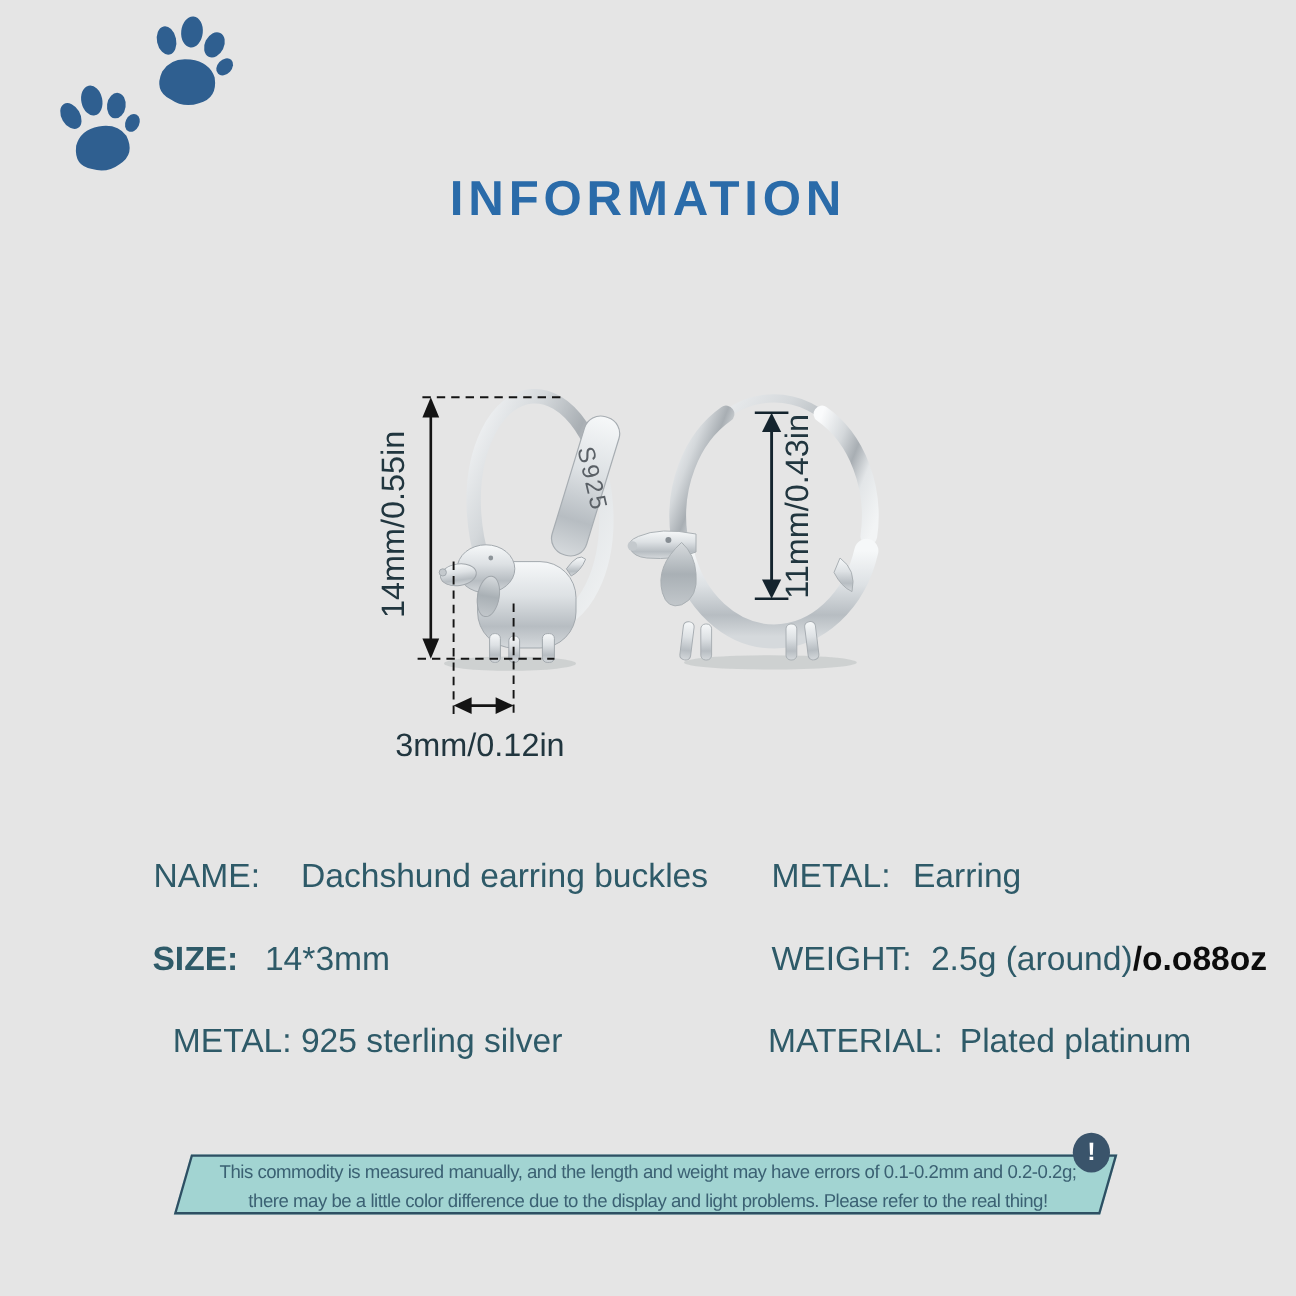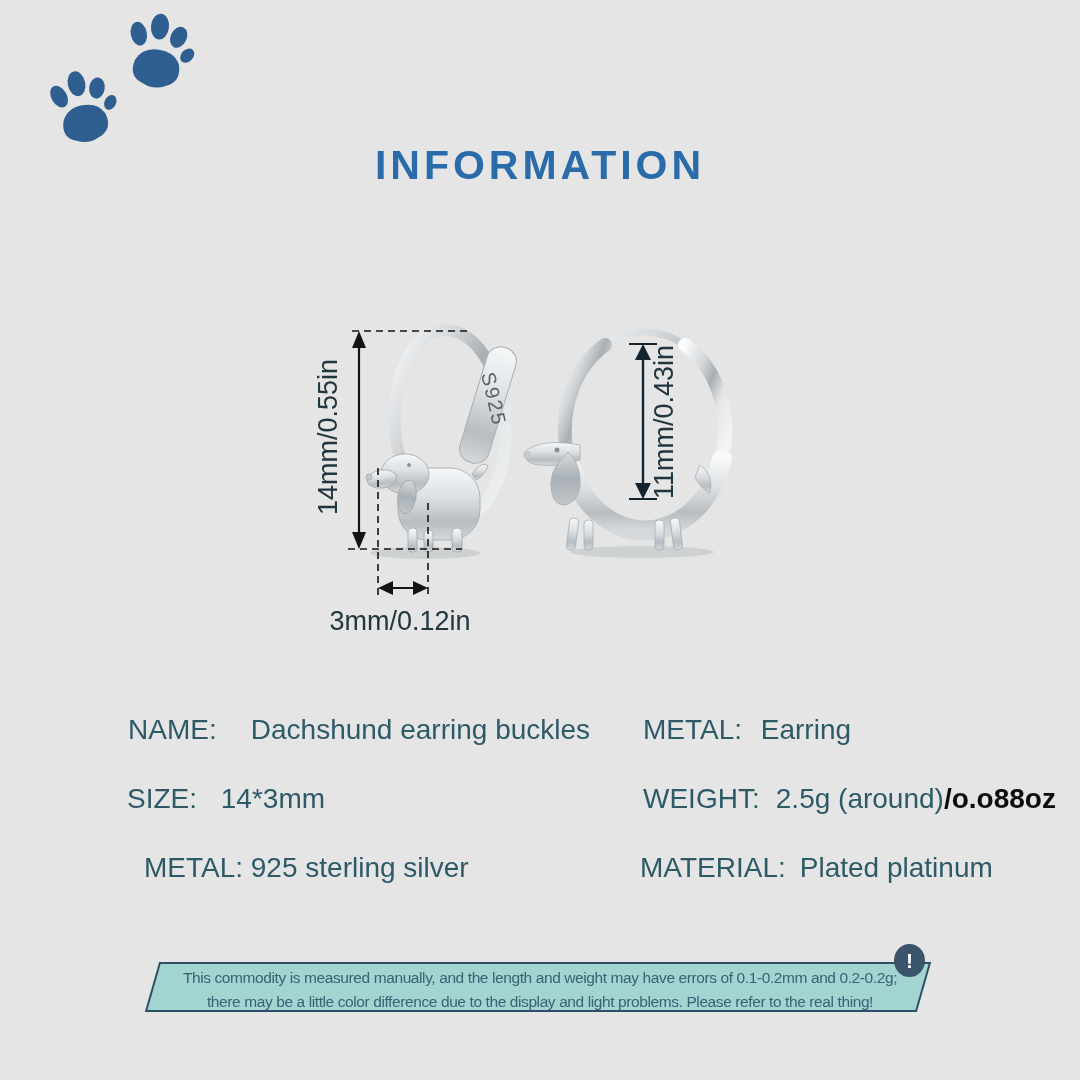--- a/index.html
+++ b/index.html
@@ -23,7 +23,7 @@
   .spec-label { display:inline-block; }
   .spec-value { display:inline-block; }
   .w-name  { min-width:115px; }
-  .w-size  { min-width:86px; }
+  .w-size  { min-width:86px;font-weight:bold; }
   .w-metal { min-width:115px; }
   .w-series{ min-width:110px; }
   .w-weight{ min-width:125px; }

